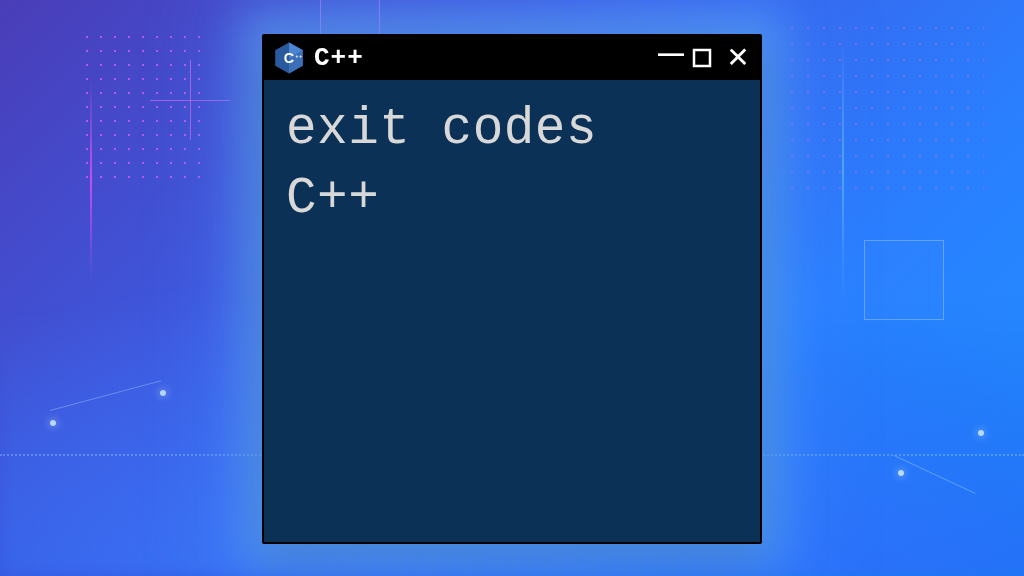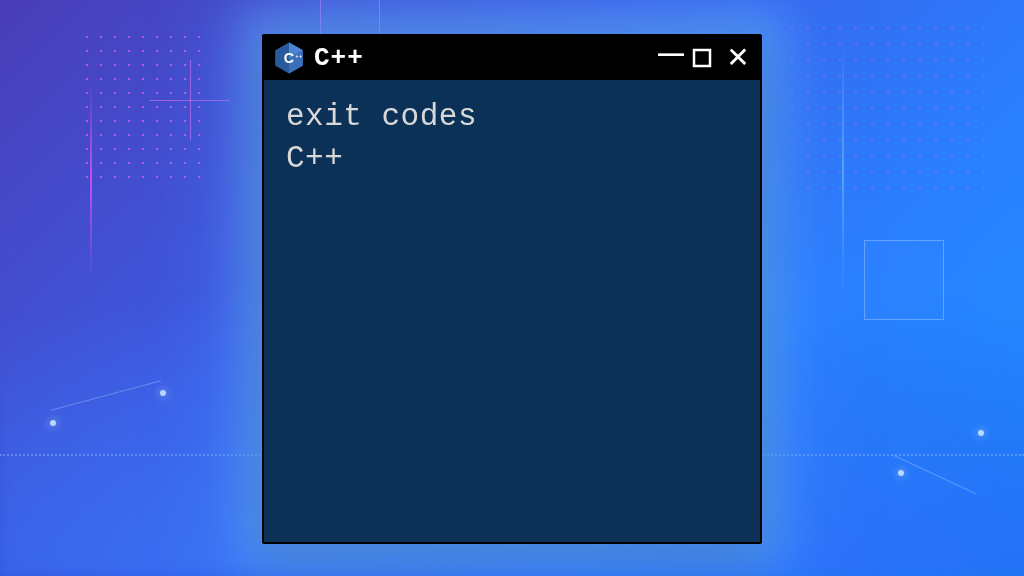--- a/index.html
+++ b/index.html
@@ -199,7 +199,7 @@
       flex: 1;
       padding: 16px 22px;
       color: #d8d8d8;
-      font-size: 31px;
+      font-size: 51px;
       line-height: 1.35;
       font-family: 'Consolas', 'Courier New', monospace;
       letter-spacing: 0.5px;

